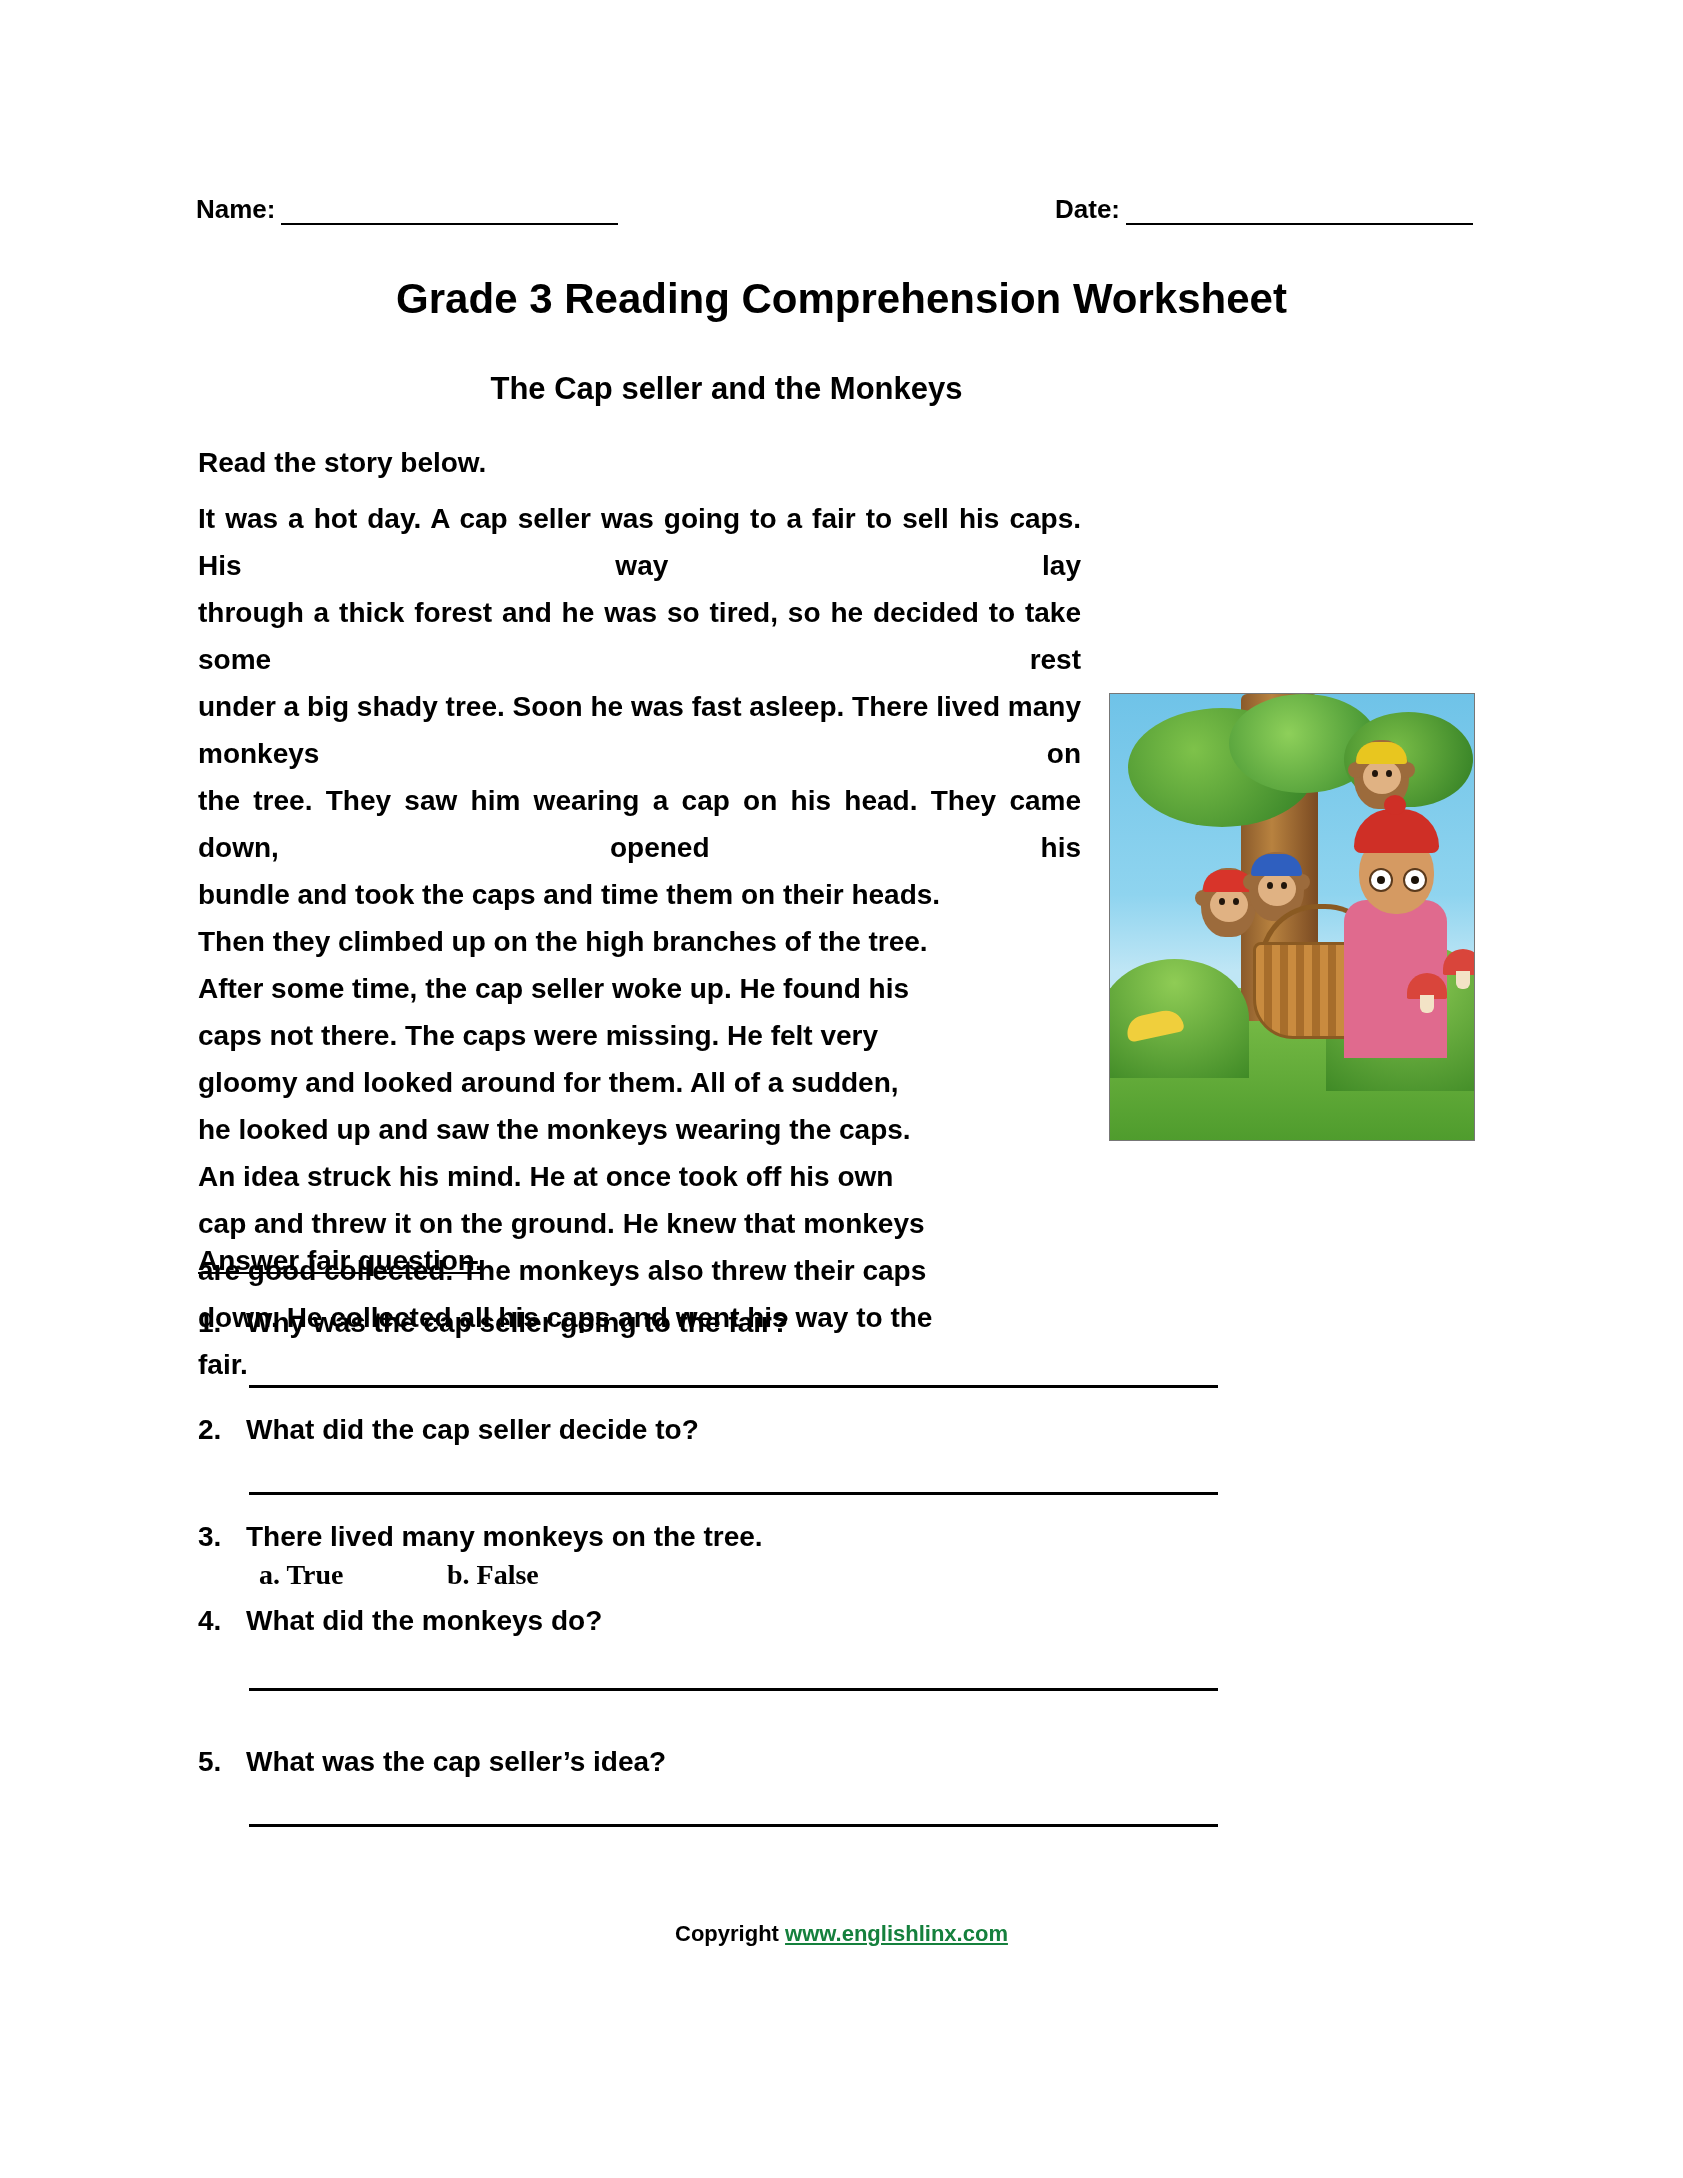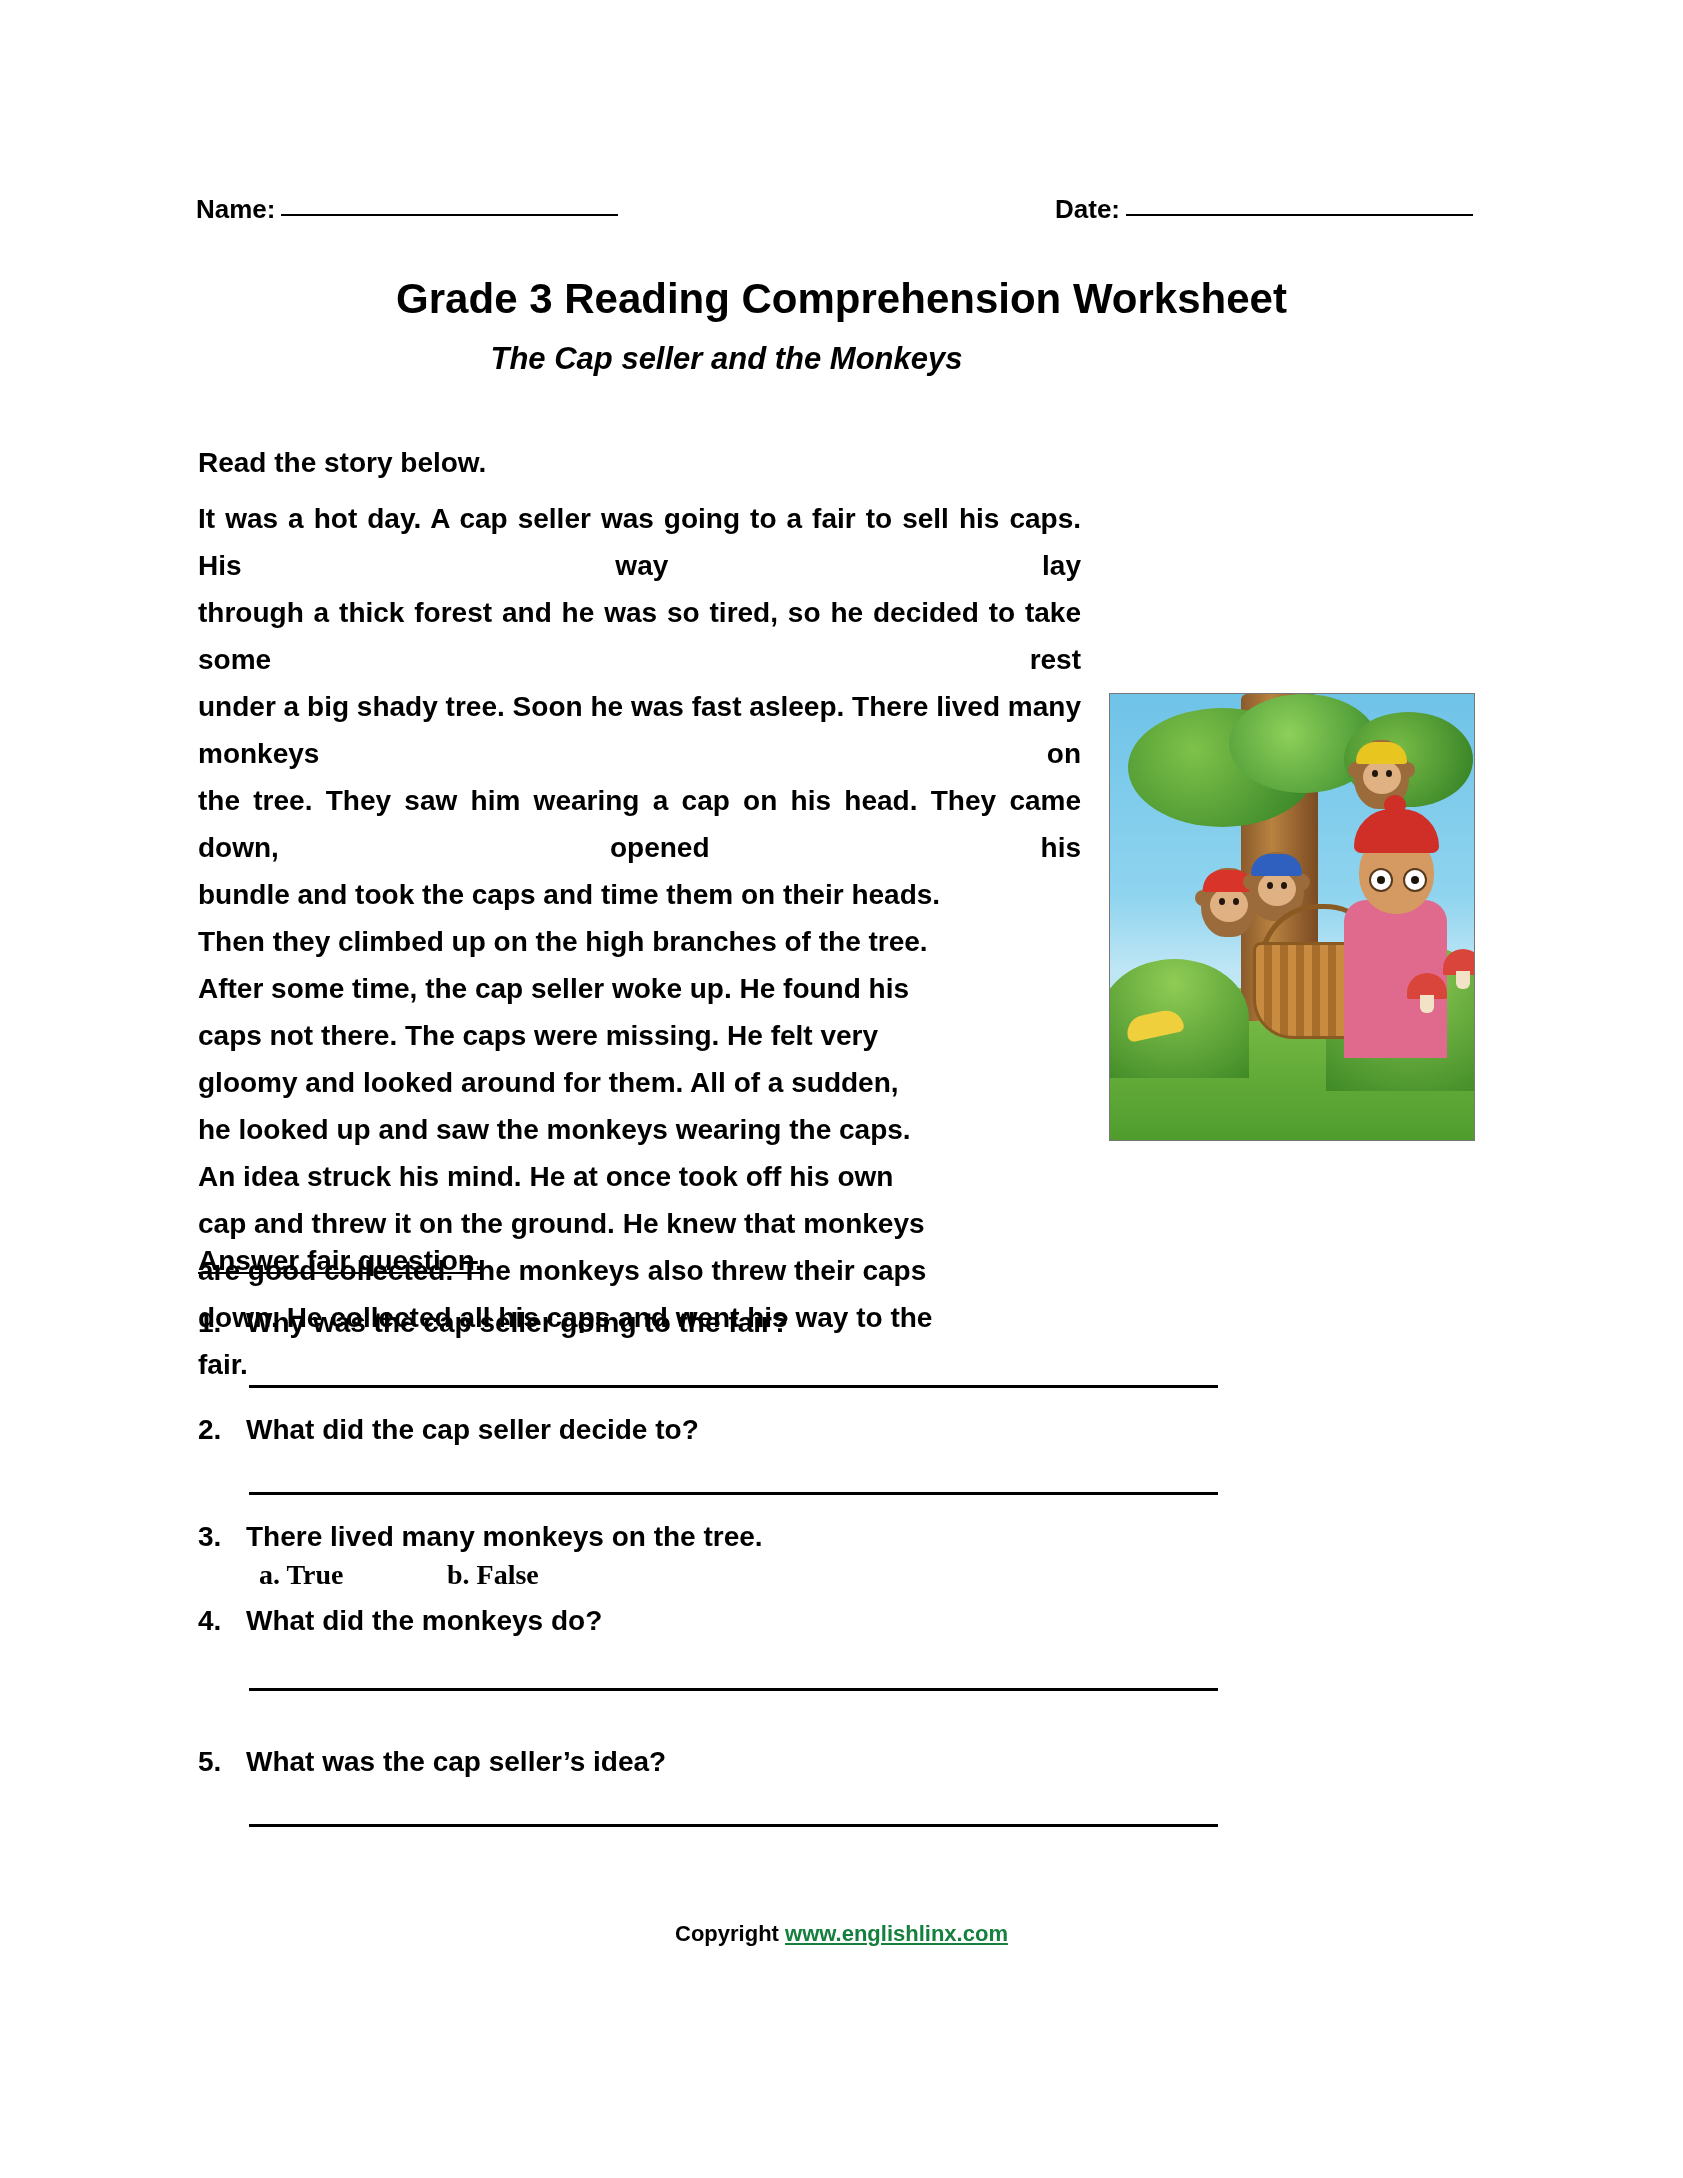--- a/index.html
+++ b/index.html
@@ -38,7 +38,7 @@
   }
   .field {
     display: flex;
-    align-items: flex-start;
+    align-items: flex-end;
     white-space: nowrap;
   }
   .field-label { margin-right: 6px; }

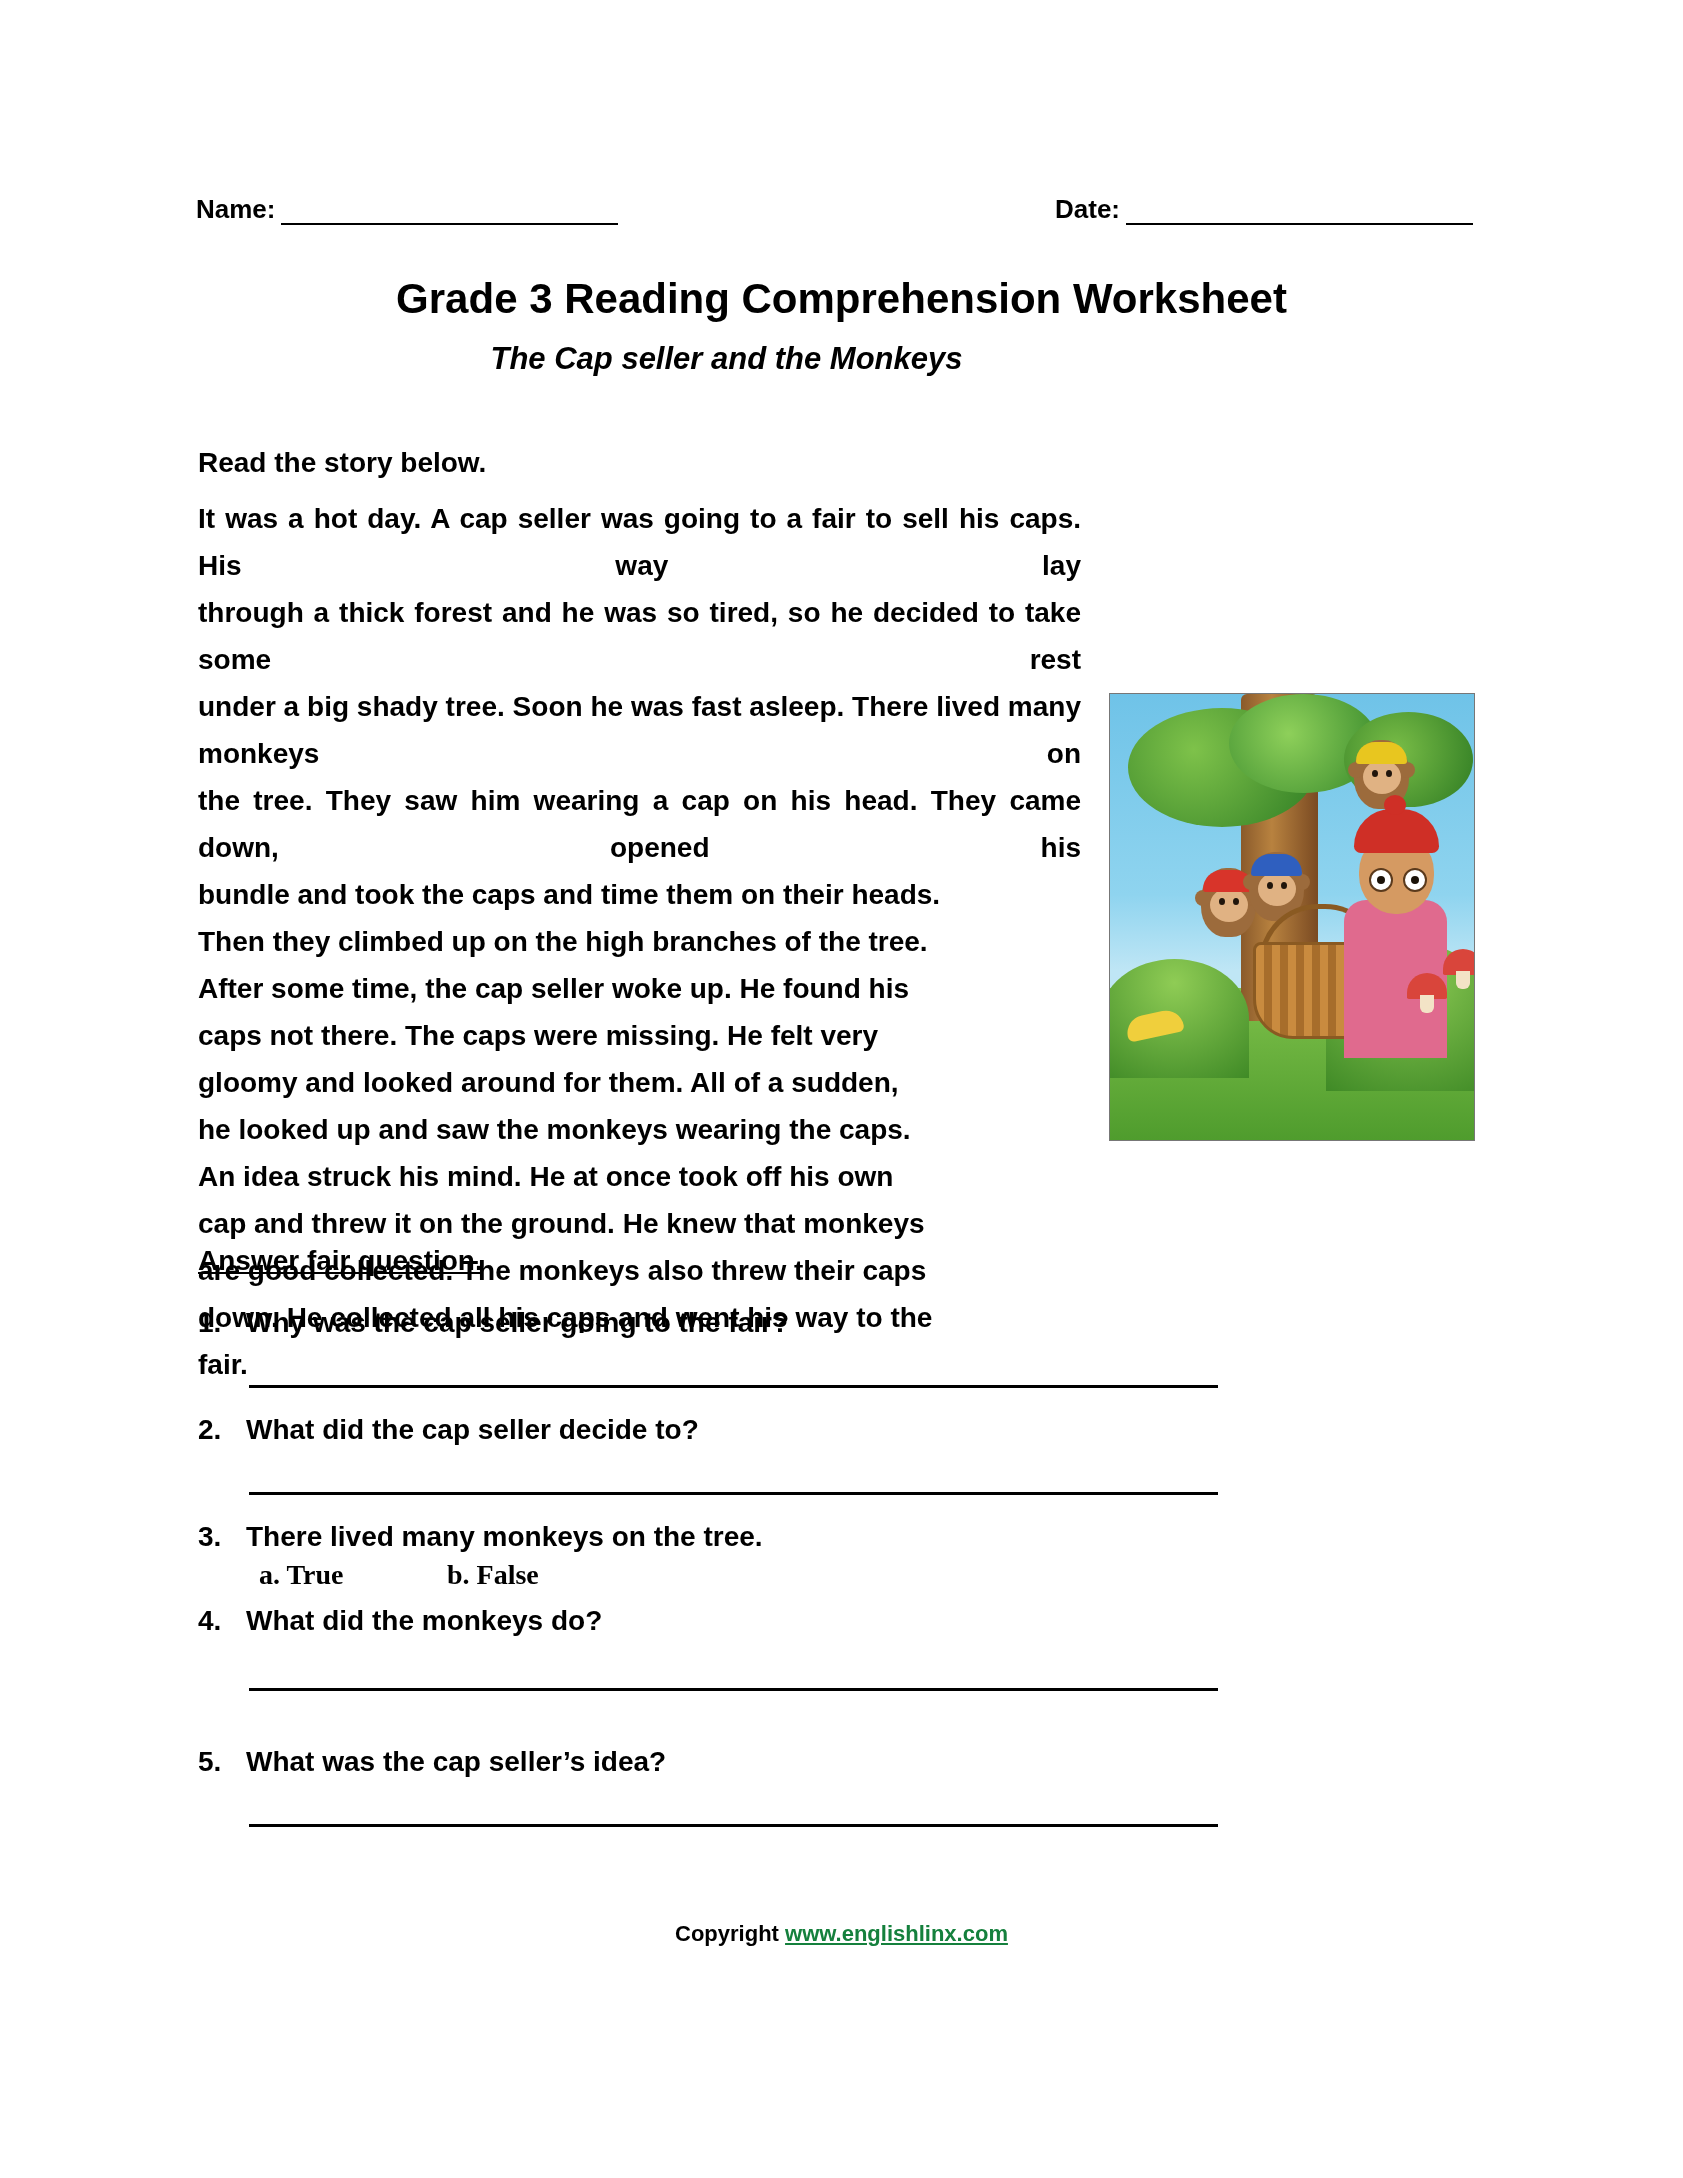--- a/index.html
+++ b/index.html
@@ -63,12 +63,11 @@
   .subtitle {
     position: absolute;
     left: 0;
-    top: 341px;
+    top: 371px;
     width: 1453px;
     text-align: center;
     font-size: 31px;
     font-weight: bold;
-    font-style: italic;
   }
 
   

